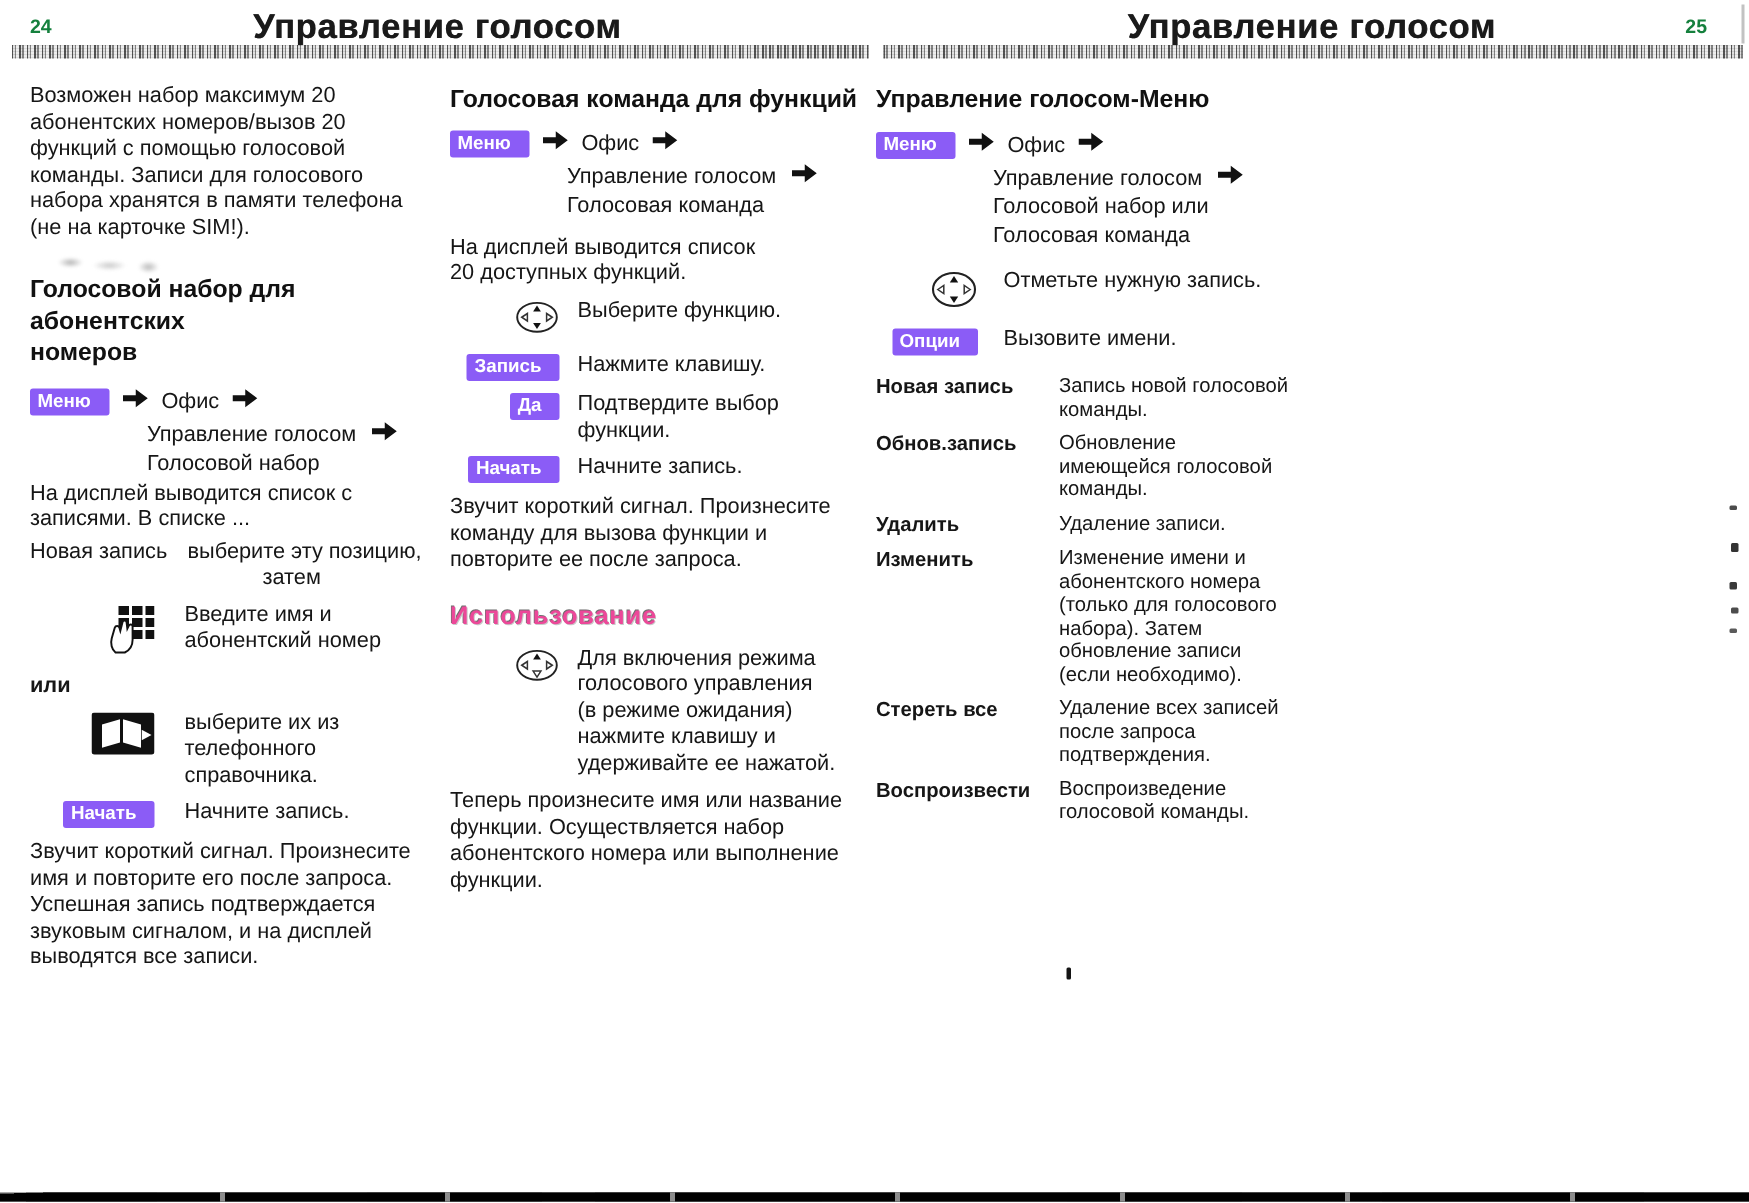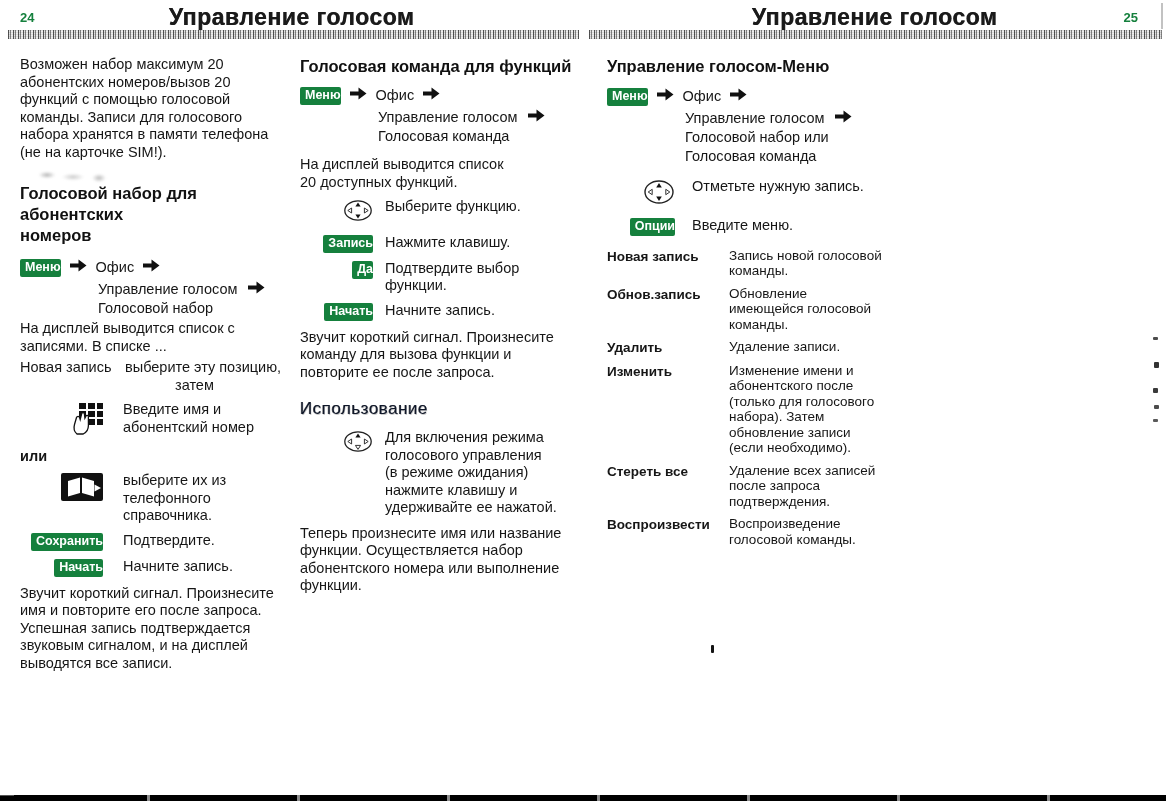--- a/index.html
+++ b/index.html
@@ -35,7 +35,7 @@
   .col{position:absolute;top:56px;font-size:14.5px;line-height:17.5px;}
   .c1{left:20px;width:270px;}
   .c2{left:300px;width:278px;}
-  .c3{left:24px;width:292px;}
+  .c3{left:1px;width:292px;}
 
   .pre{white-space:pre-line;}
   p{margin:0;}

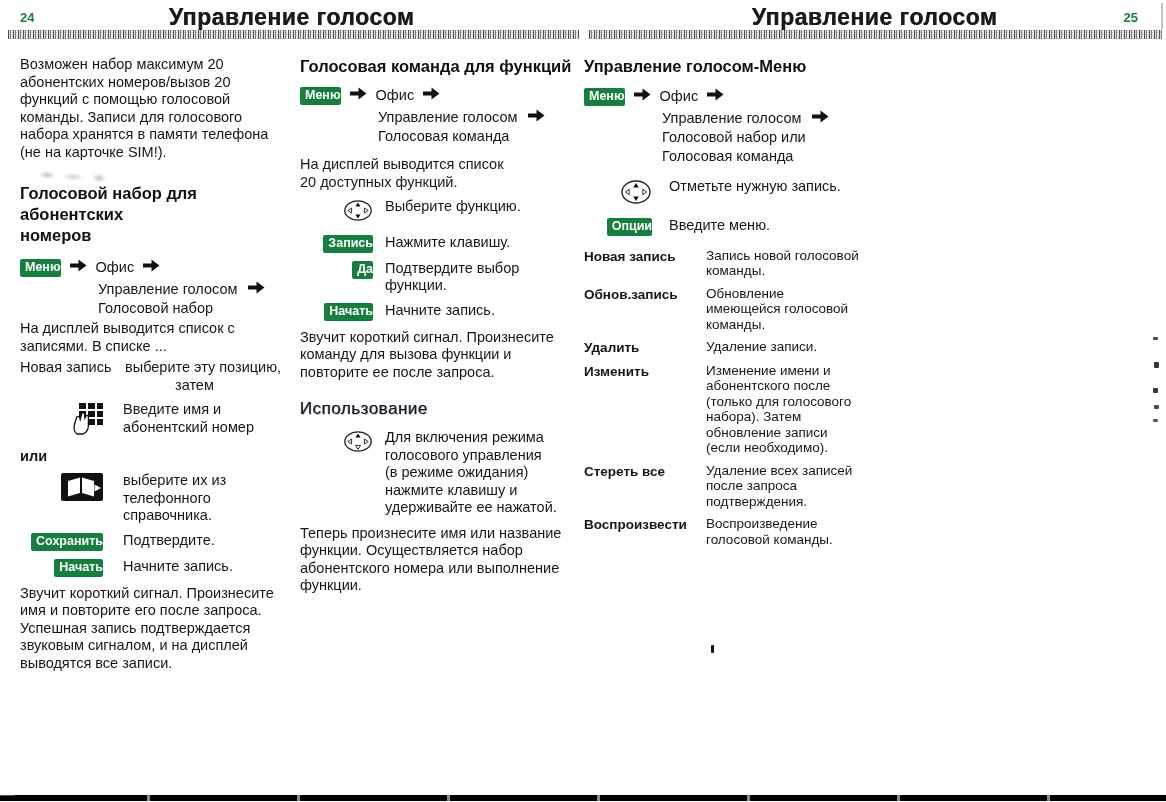--- a/index.html
+++ b/index.html
@@ -54,9 +54,9 @@
 
   
   .softkey{
-    display:inline-block;background:#15803d;color:#fff;
+    display:inline-block;background:#8b5cf6;color:#fff;
     font-size:12.5px;font-weight:bold;line-height:15px;
-    padding:1px 0 2px 5px;border-radius:2px;white-space:nowrap;
+    padding:1px 12px 2px 5px;border-radius:2px;white-space:nowrap;
   }
 
   

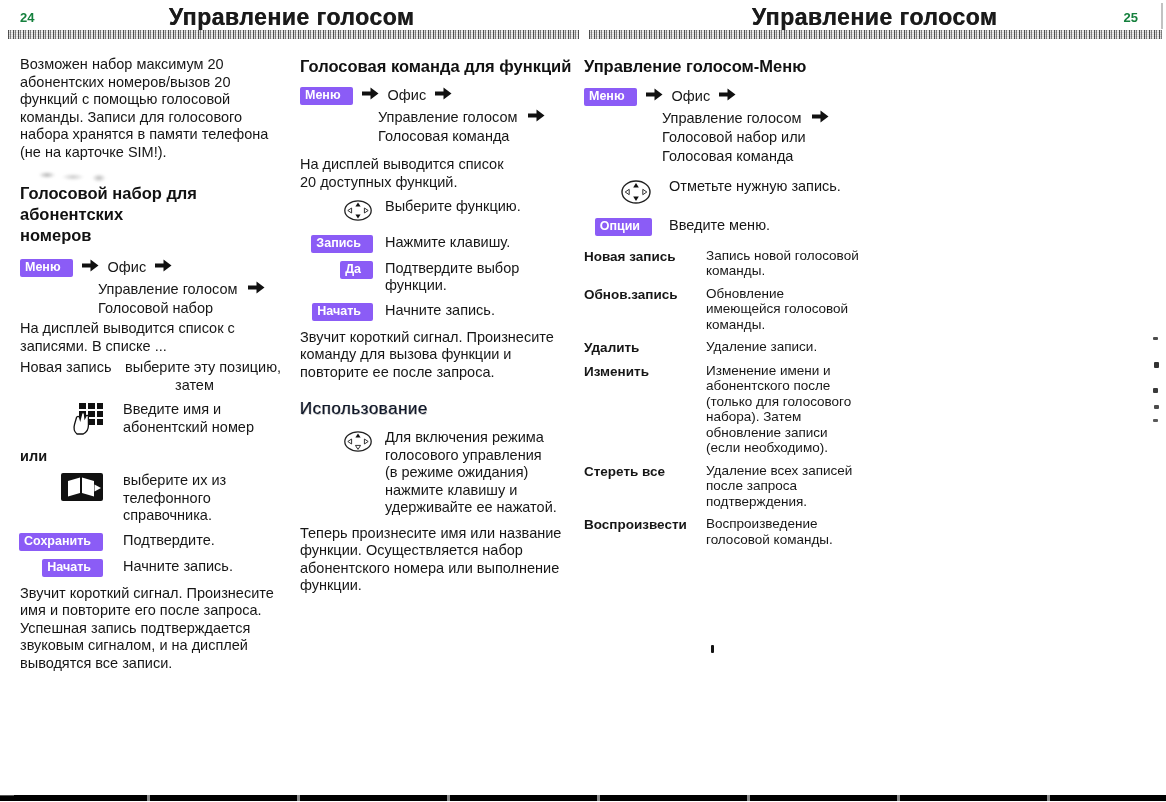--- a/index.html
+++ b/index.html
@@ -355,7 +355,7 @@
         <span class="kcell">
             <span class="softkey">Опции</span>
           </span>
-        <span class="ktext">Введите меню.</span>
+        <span class="ktext">Вызовите имени.</span>
       </div>
 
       <div class="mtable">

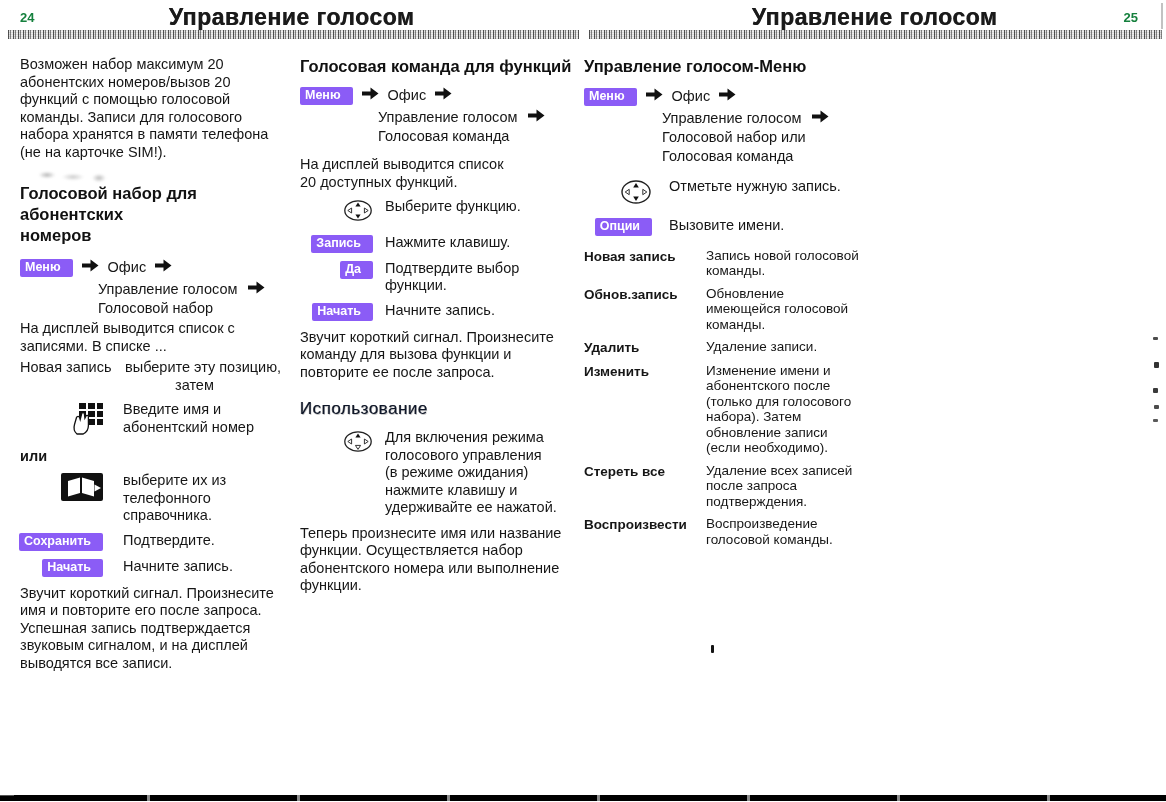--- a/index.html
+++ b/index.html
@@ -377,7 +377,7 @@
         <div class="trow">
           <span class="tterm">Изменить</span>
           <span class="tdesc pre">Изменение имени и
-абонентского после
+абонентского номера
 (только для голосового
 набора). Затем
 обновление записи

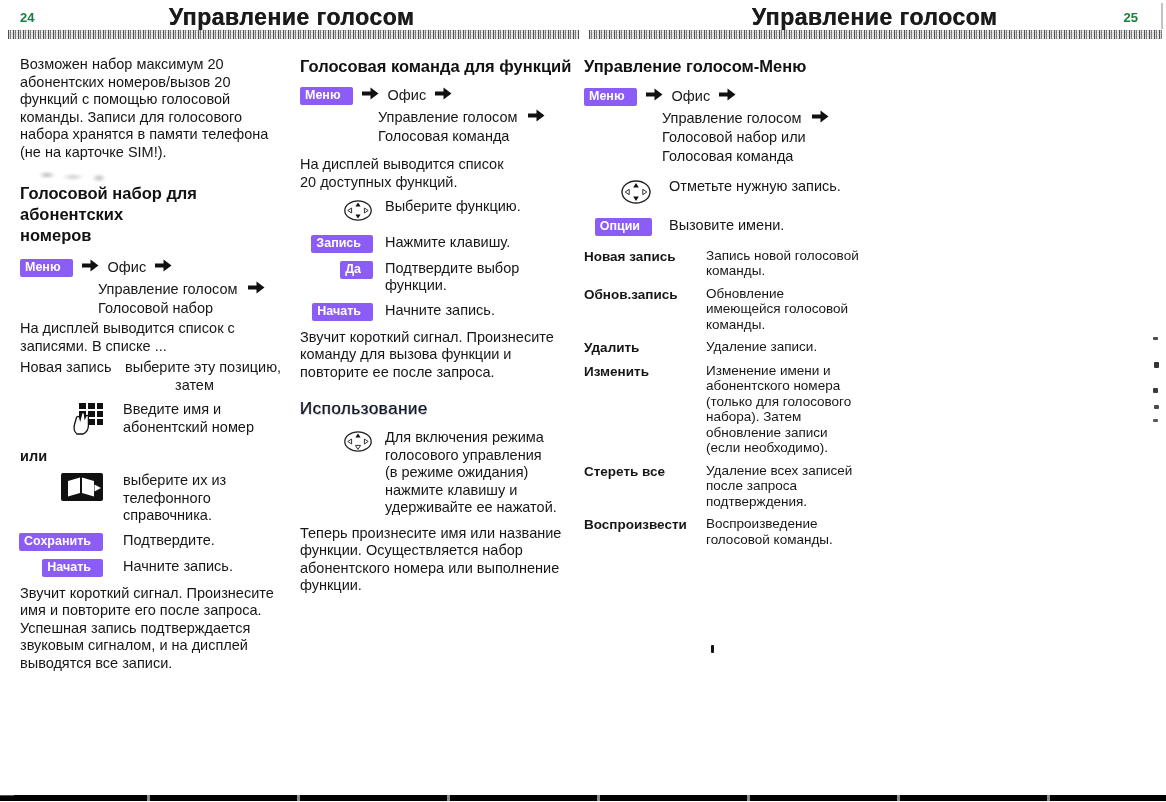--- a/index.html
+++ b/index.html
@@ -47,8 +47,8 @@
   }
   h2.section.mt{margin-top:22px;}
   h2.usage-title{
-    font-size:17px;line-height:20px;font-weight:normal;margin:18px 0 10px 0;
-    color:#0f172a;letter-spacing:0.5px;
+    font-size:17px;line-height:20px;font-weight:bold;margin:18px 0 10px 0;
+    color:#ec4899;letter-spacing:0.5px;
     text-shadow:0.6px 0.6px 0 #c9c9c9, -0.5px -0.5px 0 #6f6f6f;
   }
 

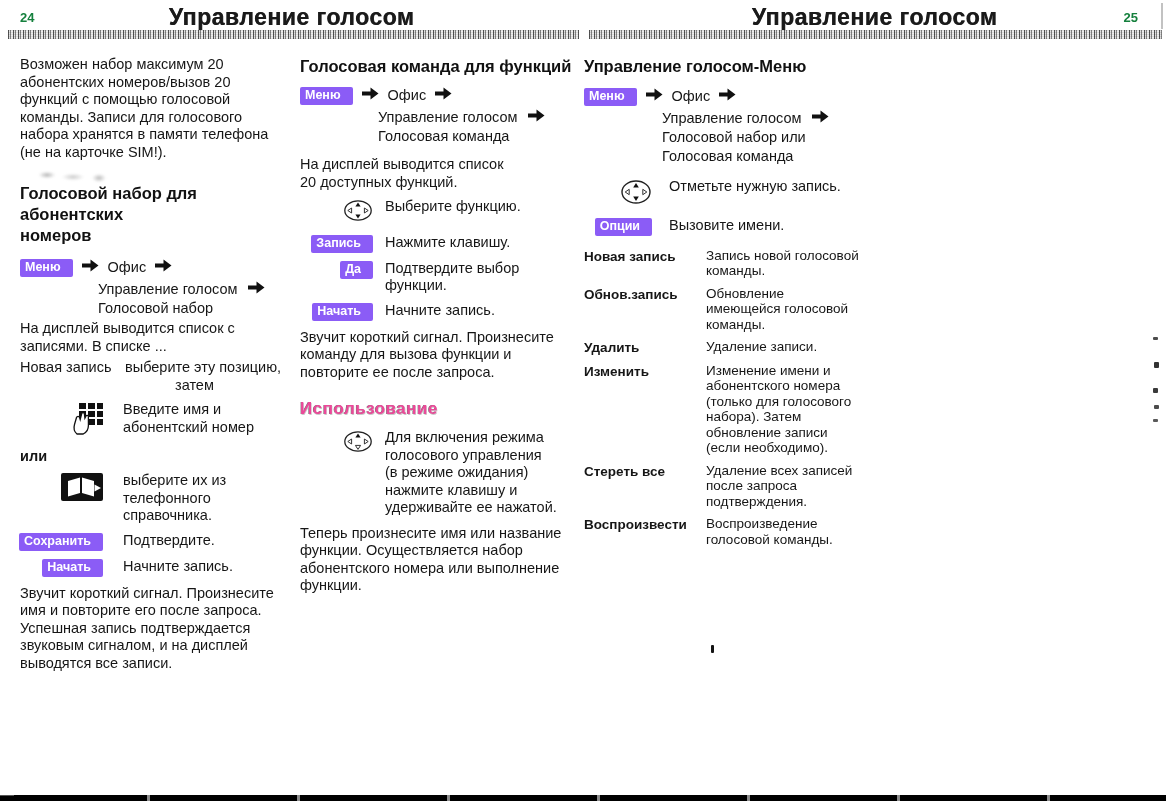--- a/index.html
+++ b/index.html
@@ -200,12 +200,6 @@
 
       <div class="krow">
         <span class="kcell">
-            <span class="softkey">Сохранить</span>
-          </span>
-        <span class="ktext">Подтвердите.</span>
-      </div>
-      <div class="krow">
-        <span class="kcell">
             <span class="softkey">Начать</span>
           </span>
         <span class="ktext">Начните запись.</span>

